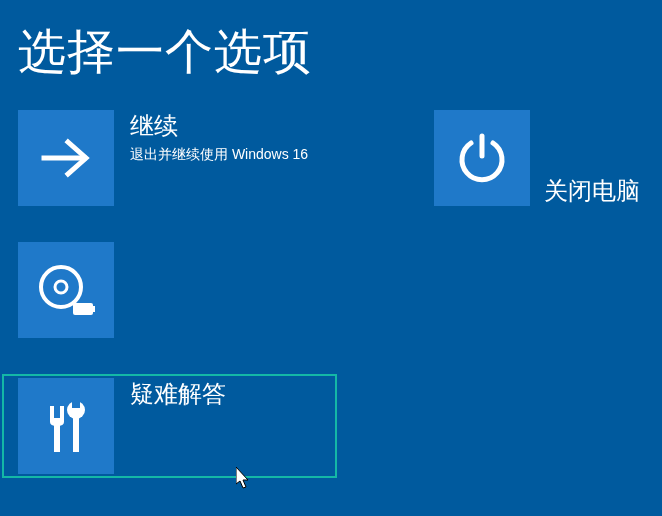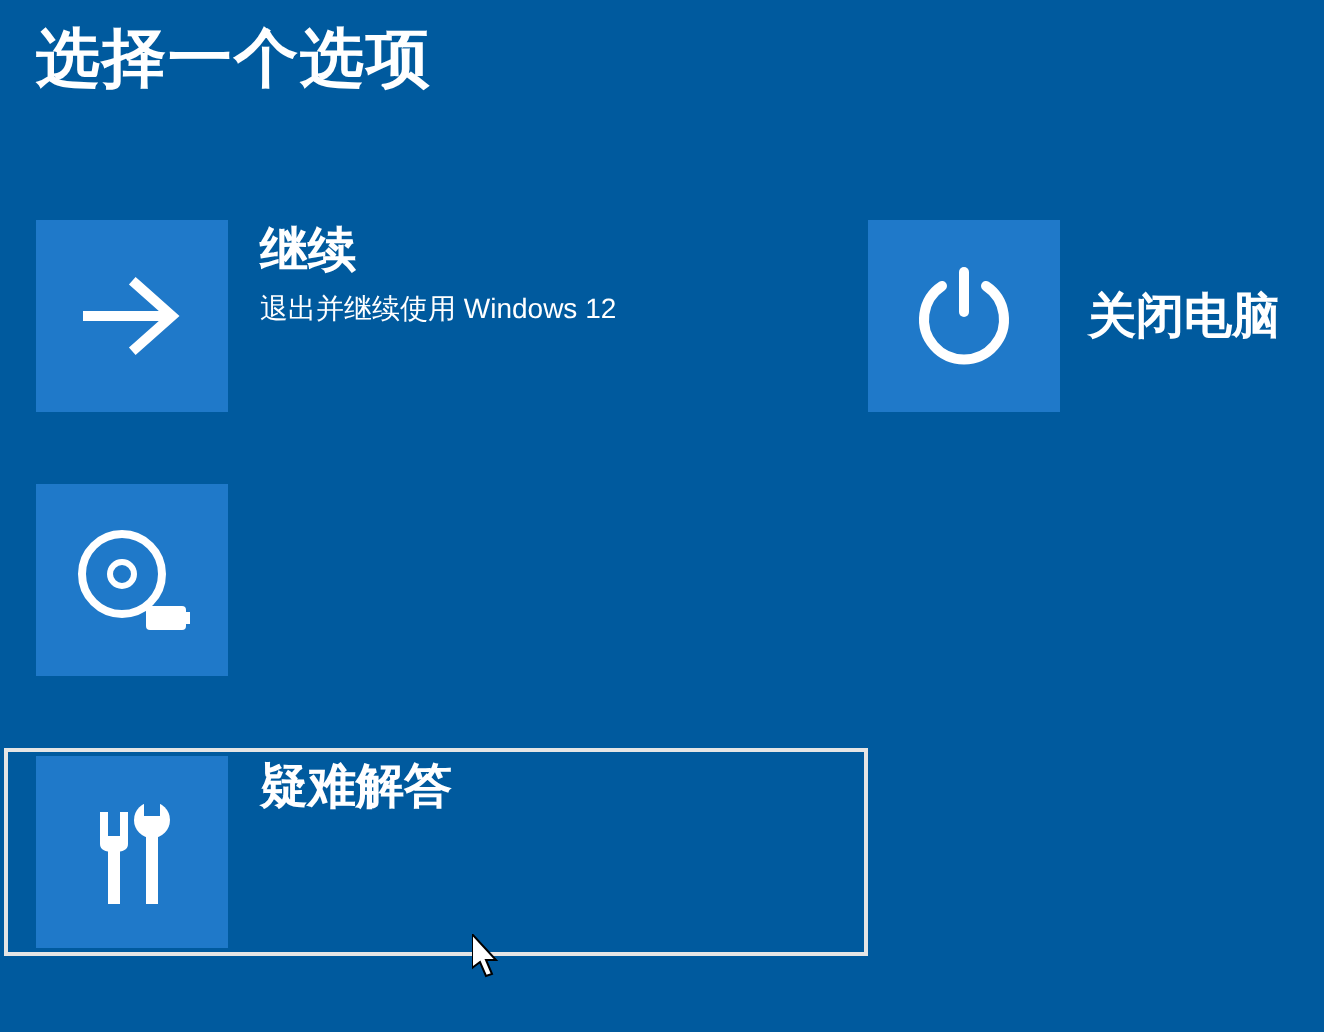--- a/index.html
+++ b/index.html
@@ -17,9 +17,9 @@
       position: relative;
     }
     .title {
-      font-size: 32px;
-      font-weight: 700;
-      padding: 8px 0 0 18px;
+      font-size: 48px;
+      font-weight: 400;
+      padding: 20px 0 0 18px;
       letter-spacing: 1px;
     }
     .options {

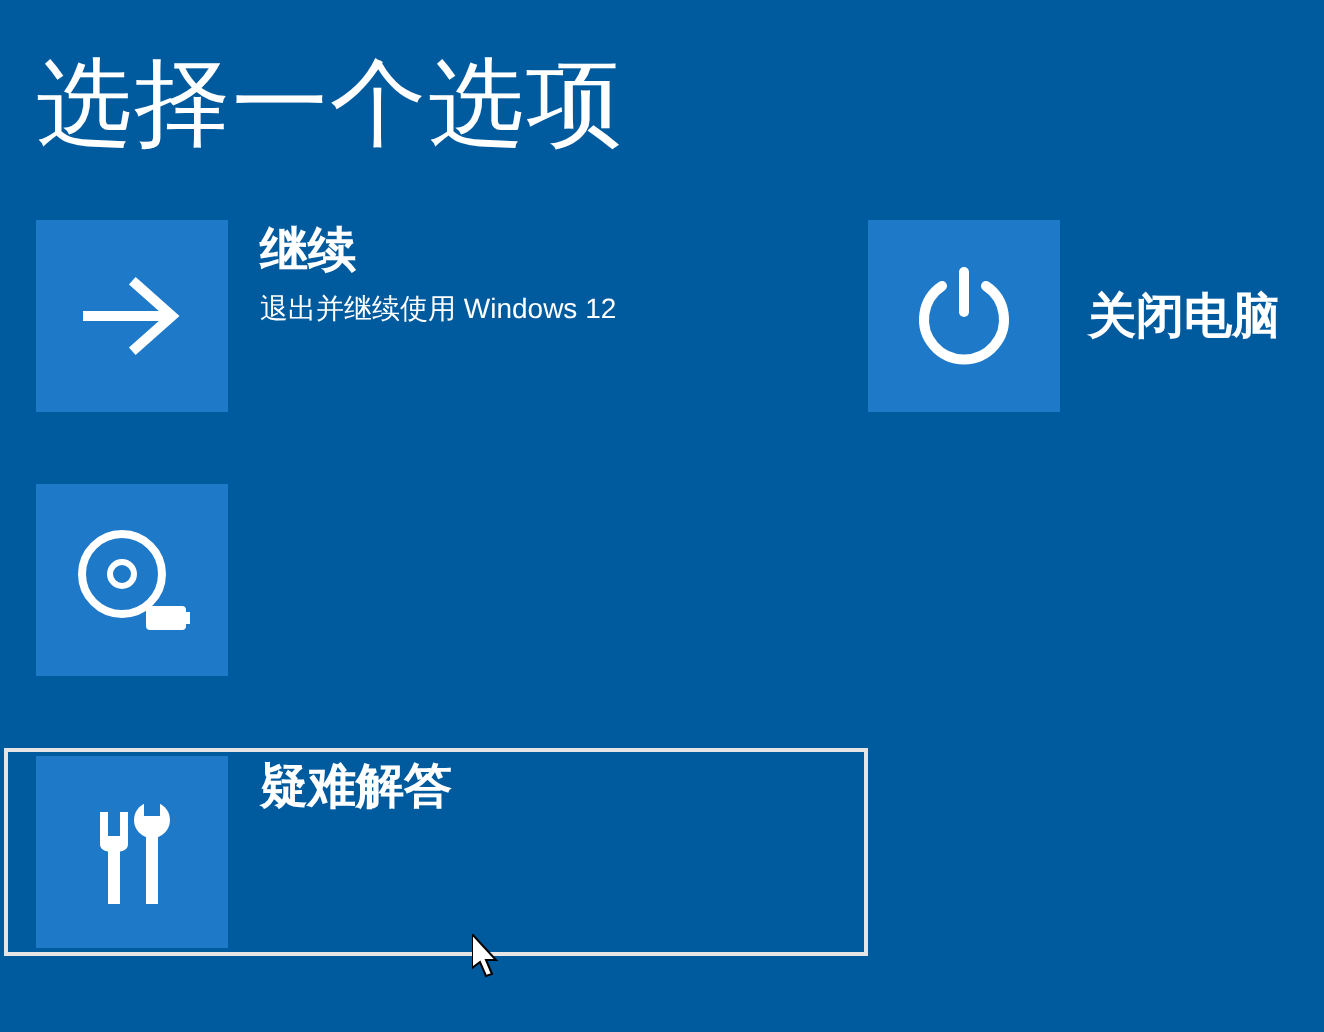--- a/index.html
+++ b/index.html
@@ -57,7 +57,7 @@
     }
     .opt-title {
       font-size: 24px;
-      font-weight: 700;
+      font-weight: 400;
       line-height: 1.2;
     }
     .opt-desc {

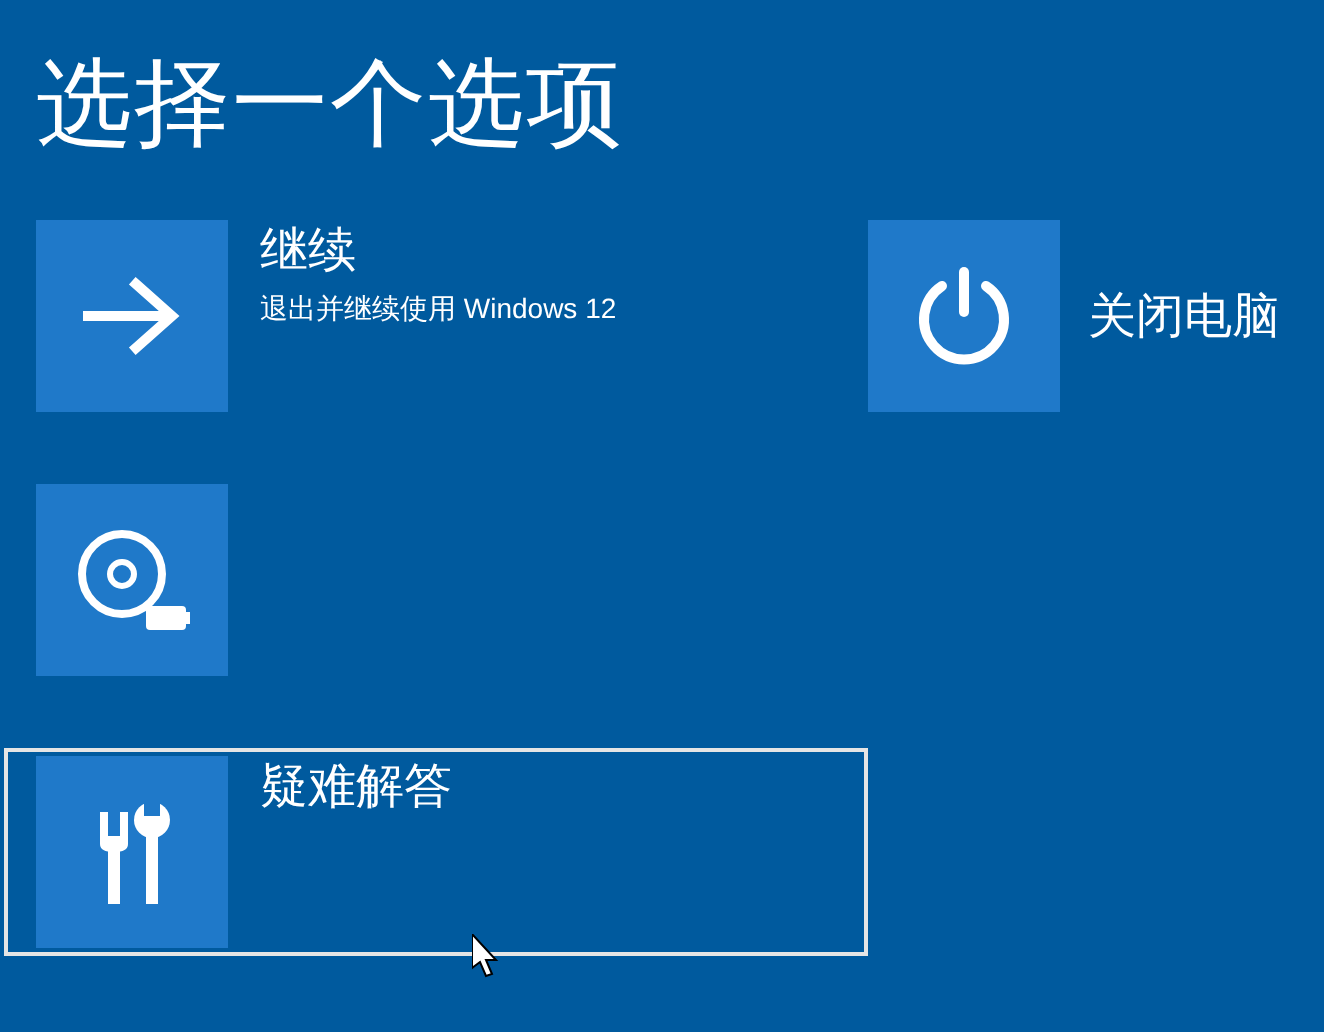--- a/index.html
+++ b/index.html
@@ -102,7 +102,7 @@
     </div>
     <div class="text-block">
       <div class="opt-title">继续</div>
-      <div class="opt-desc">退出并继续使用 Windows 12</div>
+      <div class="opt-desc">退出并继续使用 Windows 16</div>
     </div>
   </div>
 

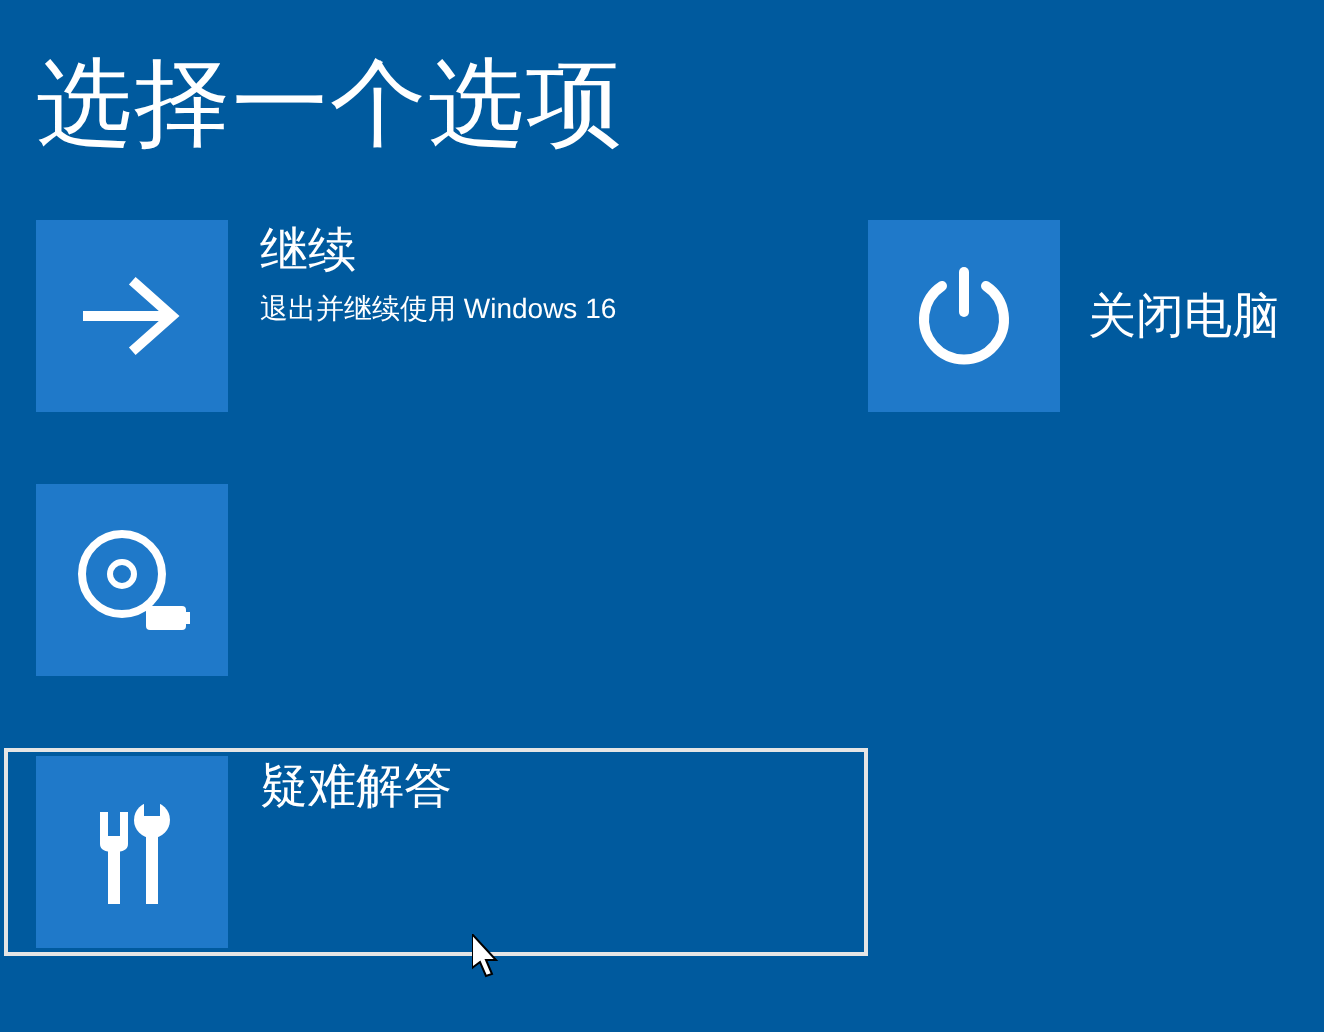--- a/index.html
+++ b/index.html
@@ -72,7 +72,7 @@
       top: 110px;
       left: 434px;
       display: flex;
-      align-items: center;
+      align-items: flex-end;
       cursor: pointer;
     }
     .right-option .text-block {

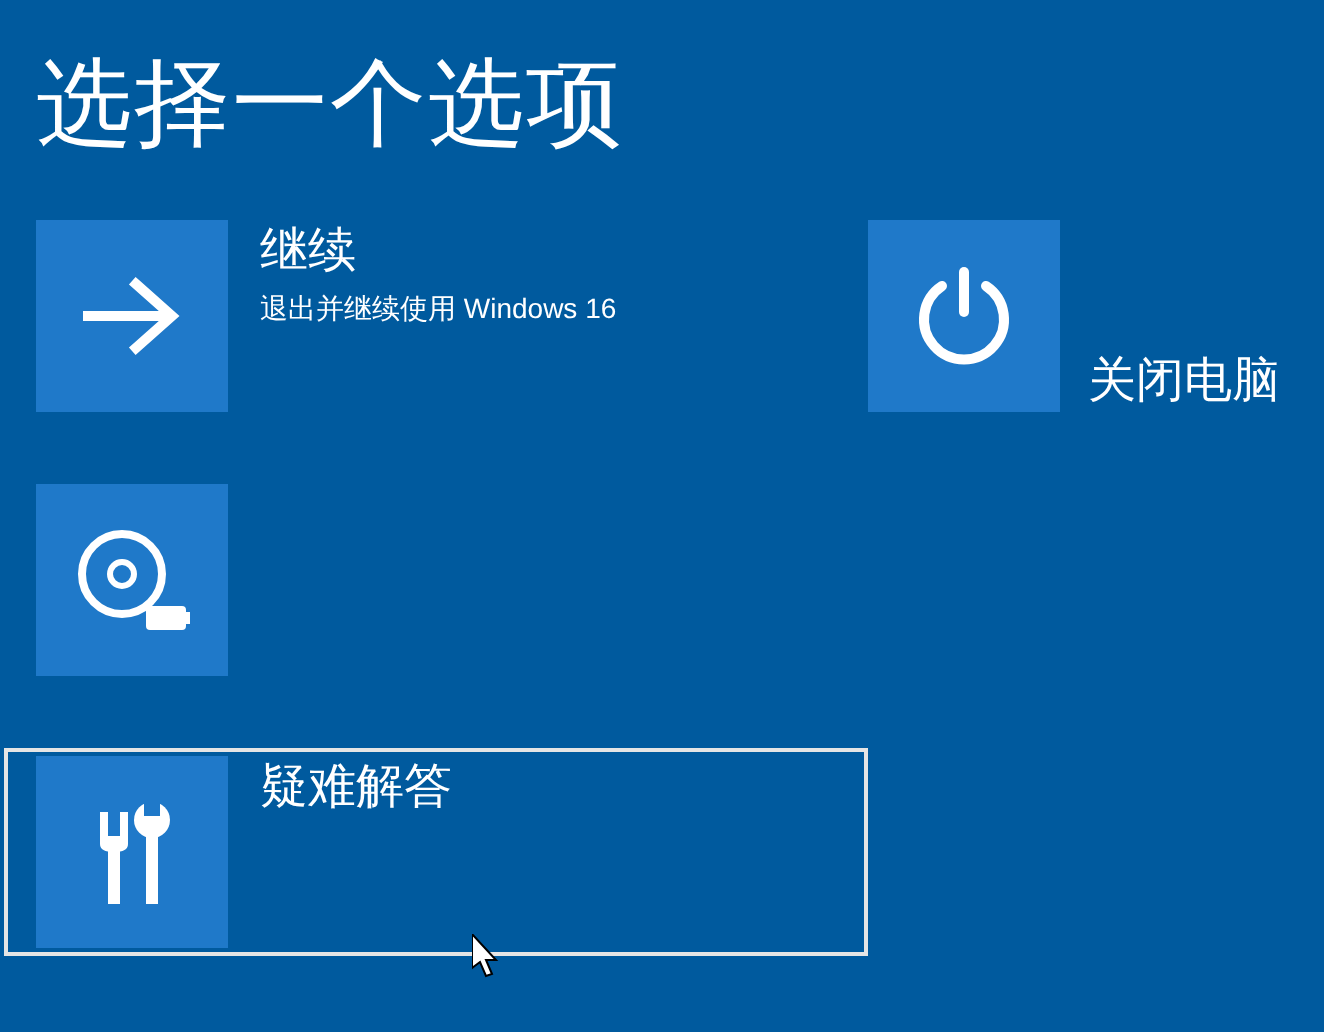--- a/index.html
+++ b/index.html
@@ -35,10 +35,10 @@
       cursor: pointer;
     }
     .option.selected {
-      border: 2px solid #e5e5e5;
+      border: 2px solid #14b8a6;
       margin-left: -16px;
       padding: 2px 2px 2px 14px;
-      width: 432px;
+      width: 335px;
       margin-bottom: 34px;
       margin-top: 19px;
     }

